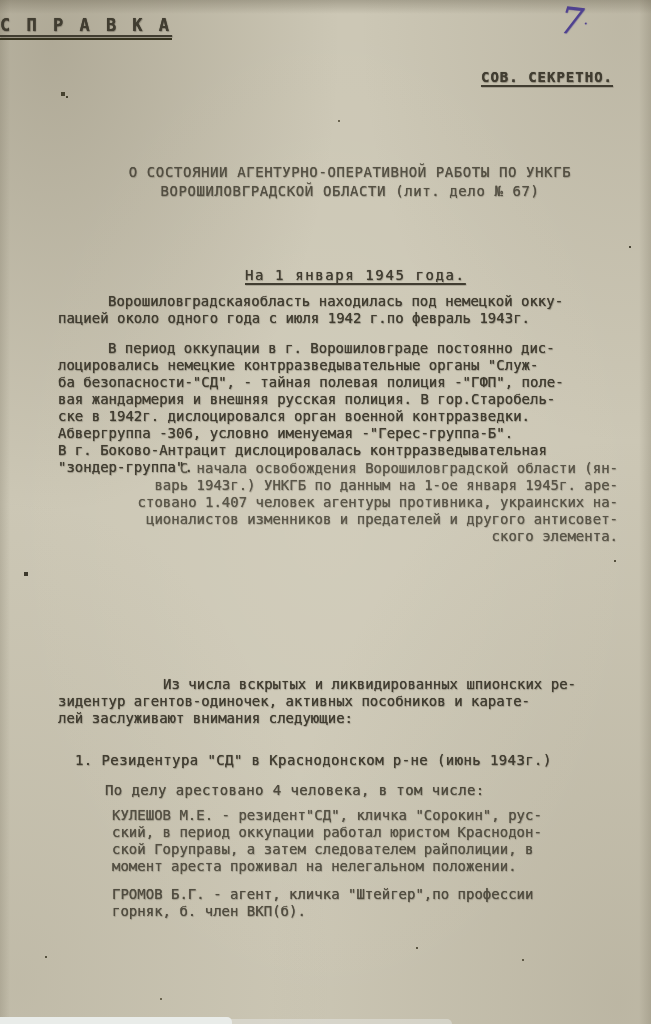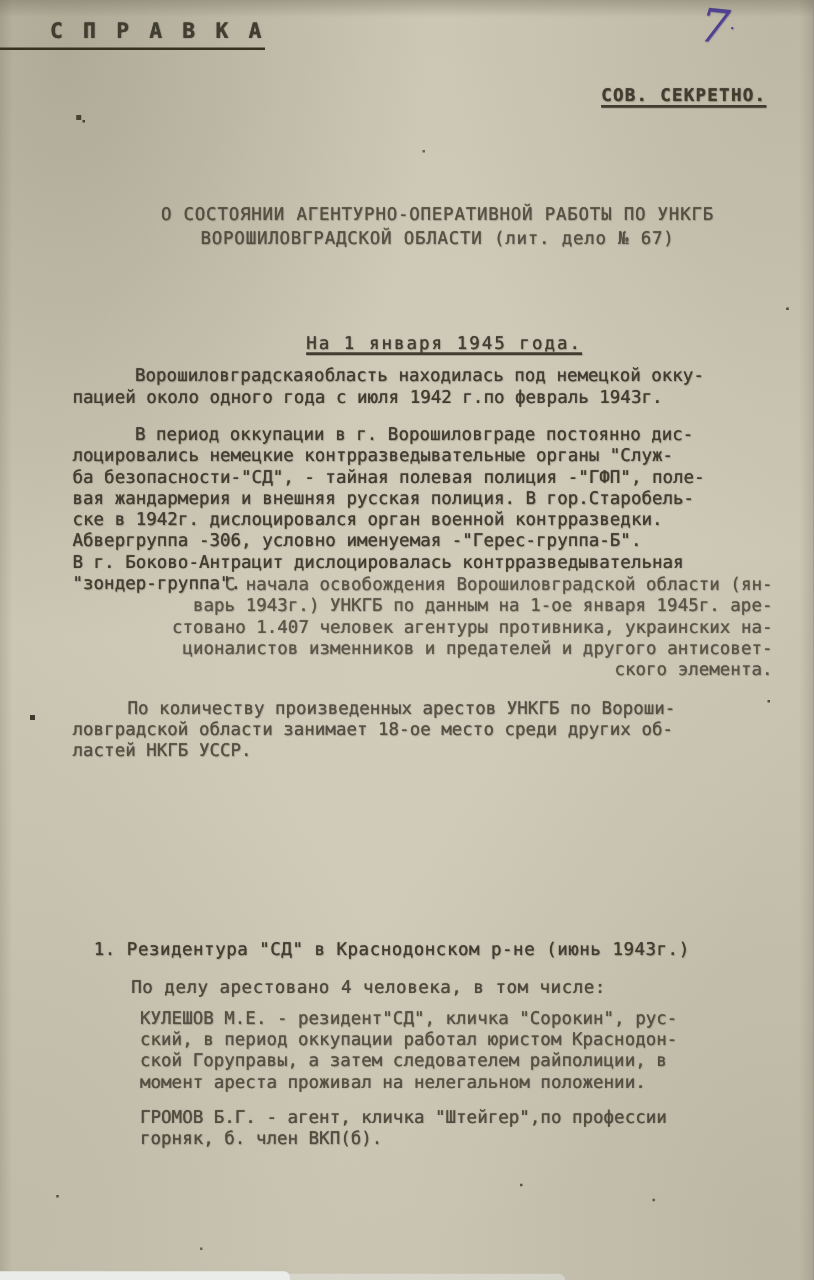--- a/index.html
+++ b/index.html
@@ -38,9 +38,9 @@
   .title-inner{
     padding-bottom:3px;
     border-bottom:2.5px solid #35321f;
+    text-decoration:underline;
     text-decoration-thickness:2px;
     text-underline-offset:4px;
-    padding-left:40px;
   }
   .subtitle{
     left:45px; top:163px; width:610px; text-align:center;

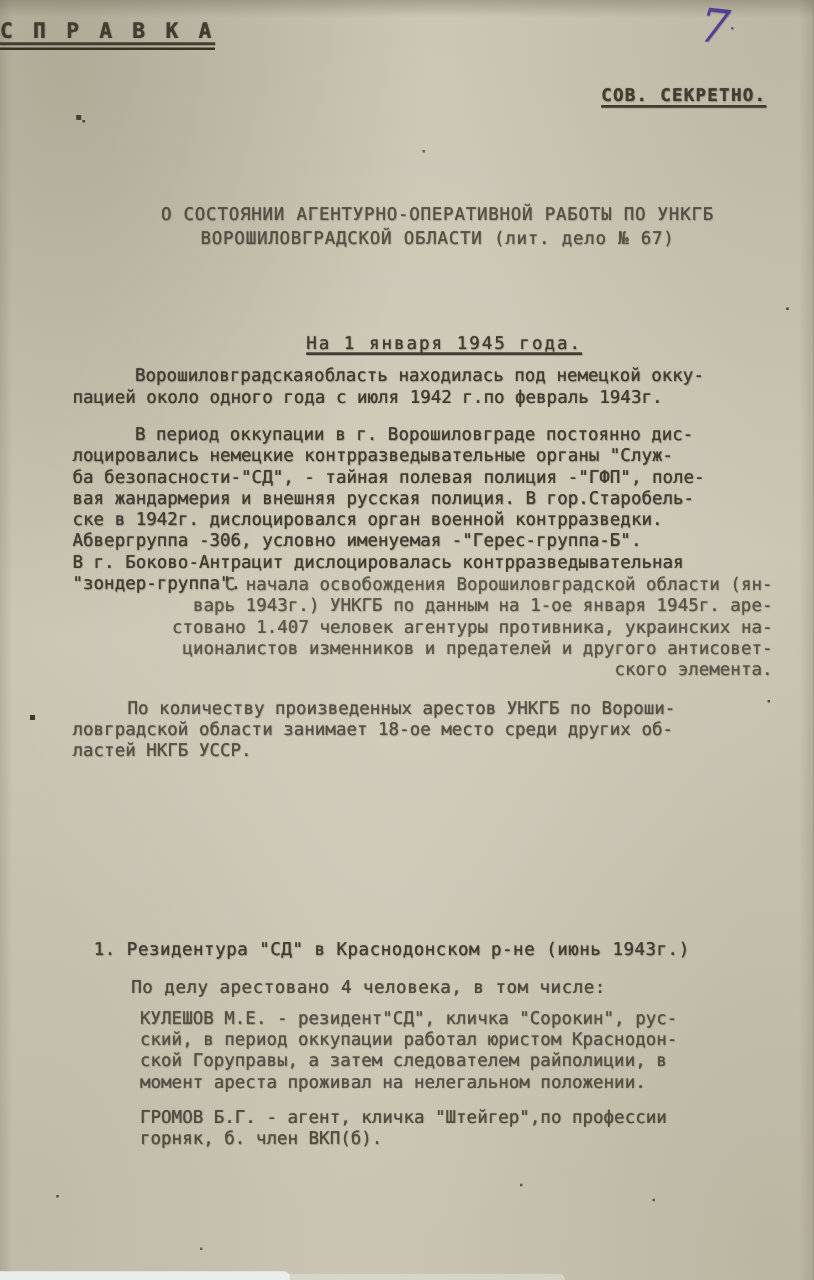--- a/index.html
+++ b/index.html
@@ -128,9 +128,6 @@
 ционалистов изменников и предателей  и другого антисовет-
 ского элемента.</div>
 
-  <div class="txt p4">По количеству произведенных арестов УНКГБ по Вороши-
-ловградской области занимает 18-ое место среди других об-
-ластей НКГБ УССР.</div>
 
 
 

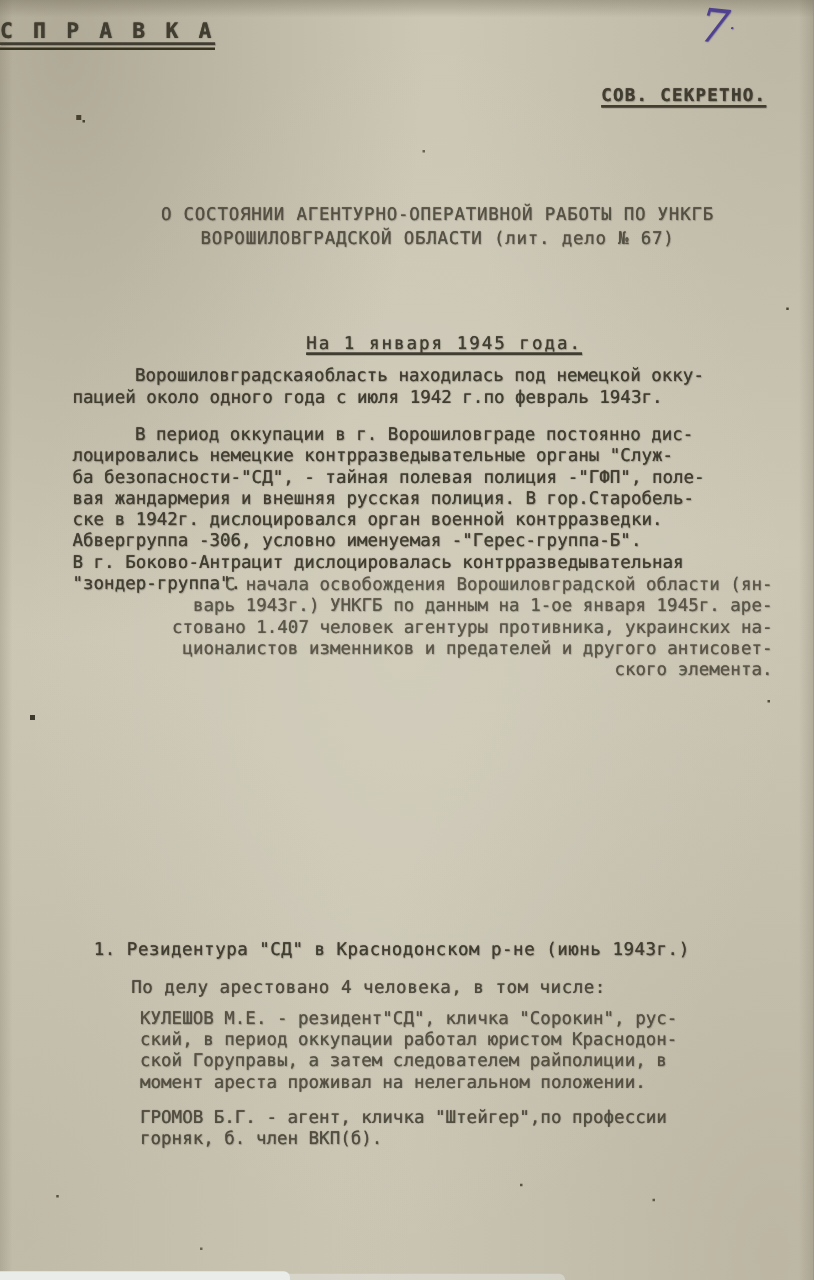--- a/index.html
+++ b/index.html
@@ -130,6 +130,9 @@
 
 
 
+  <div class="txt p5 indent-lg">Из числа вскрытых и ликвидированных шпионских ре-
+зидентур агентов-одиночек, активных пособников и карате-
+лей заслуживают внимания следующие:</div>
 
   <div class="txt item1-title">1. Резидентура "СД"  в Краснодонском р-не (июнь 1943г.)</div>
 

